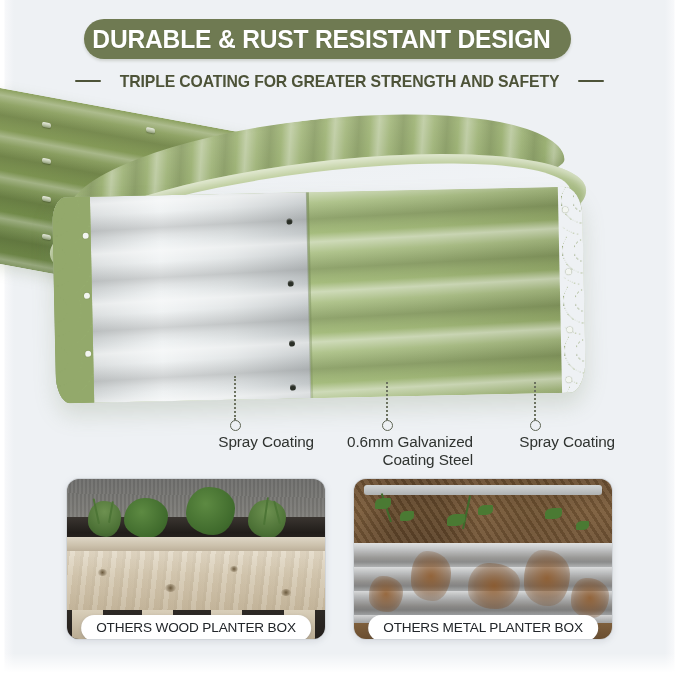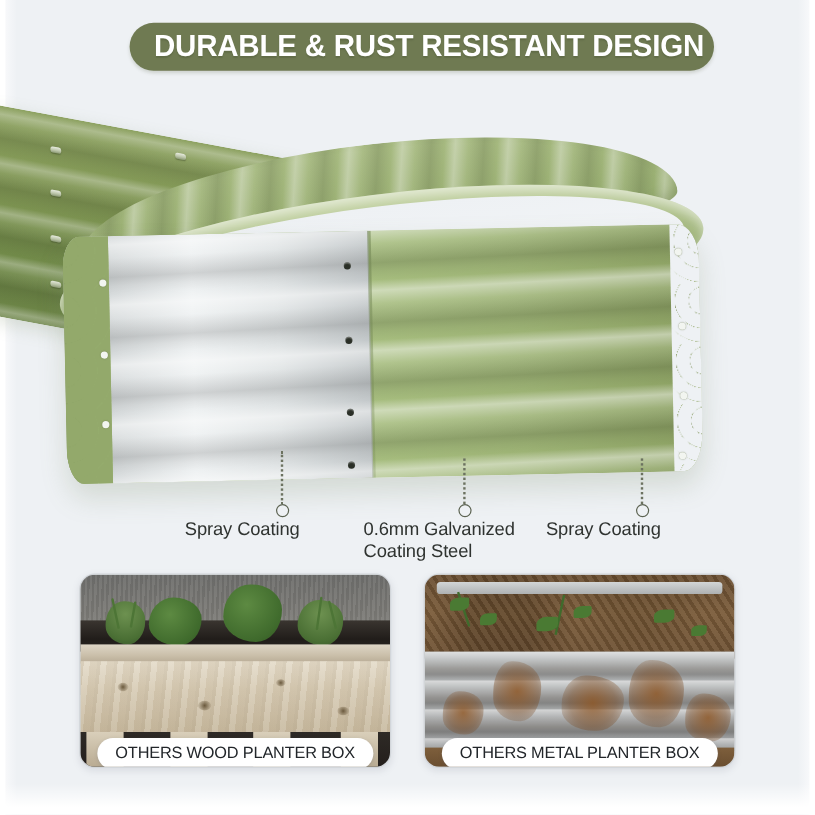--- a/index.html
+++ b/index.html
@@ -23,10 +23,10 @@
   
   .header{position:absolute;left:0;top:0;width:679px;height:100px;z-index:20;}
   .title-pill{
-    position:absolute;left:108px;top:19px;width:487px;height:40px;
+    position:absolute;left:84px;top:19px;width:487px;height:40px;
     background:#6f7a52;border-radius:22px;
     box-shadow:0 2px 3px rgba(80,90,60,.20);
-    display:flex;align-items:center;justify-content:flex-end;
+    display:flex;align-items:center;justify-content:flex-start;
   }
   .title-pill .t{
     color:#ffffff;font-size:25.5px;font-weight:bold;

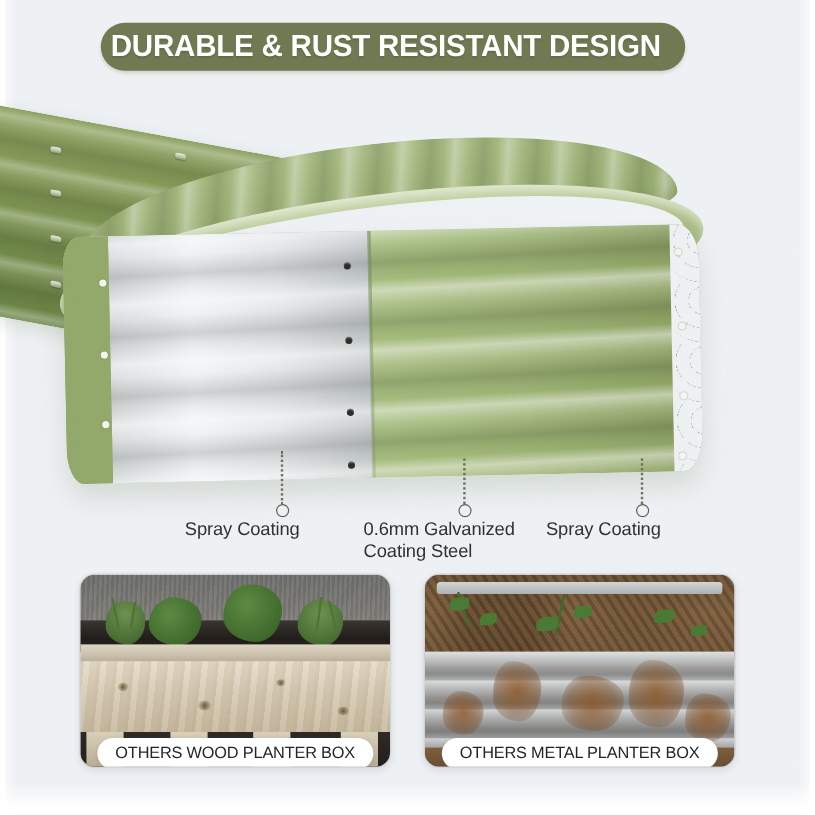--- a/index.html
+++ b/index.html
@@ -294,6 +294,11 @@
   <div class="header">
     <div class="title-pill">
       <span class="t">DURABLE &amp; RUST RESISTANT DESIGN</span>
+    </div>
+    <div class="subtitle-row">
+      <span class="dash"></span>
+      <span class="subtitle">TRIPLE COATING FOR GREATER STRENGTH AND SAFETY</span>
+      <span class="dash"></span>
     </div>
   </div>
 

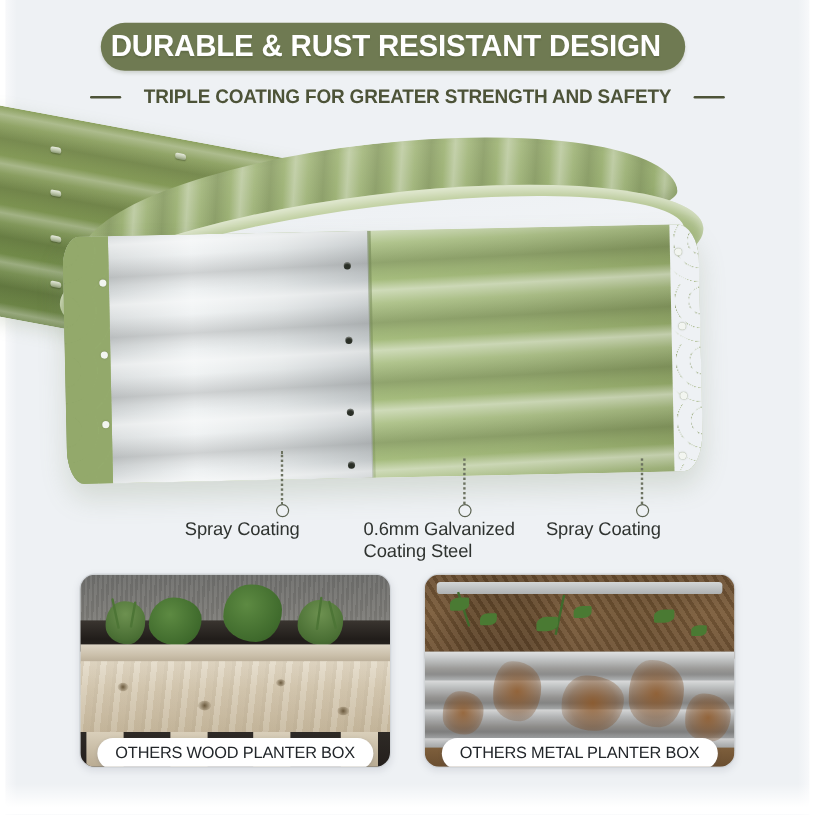--- a/index.html
+++ b/index.html
@@ -174,7 +174,7 @@
     border:1.6px solid #5c6352;background:#eef1f4;
   }
   .clabel{
-    position:absolute;text-align:left;color:#2f3330;
+    position:absolute;text-align:right;color:#2f3330;
     font-size:15.3px;line-height:17.5px;white-space:pre-line;
     letter-spacing:-0.1px;
   }

